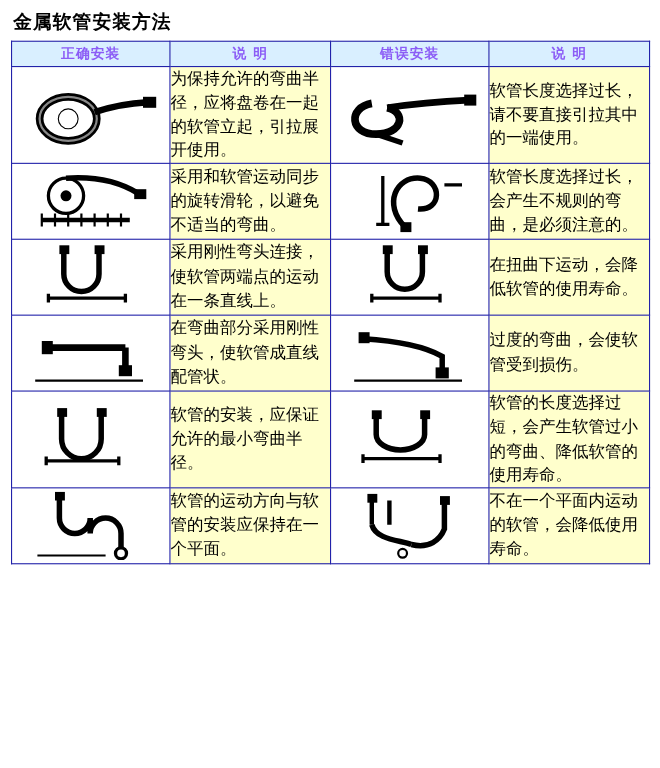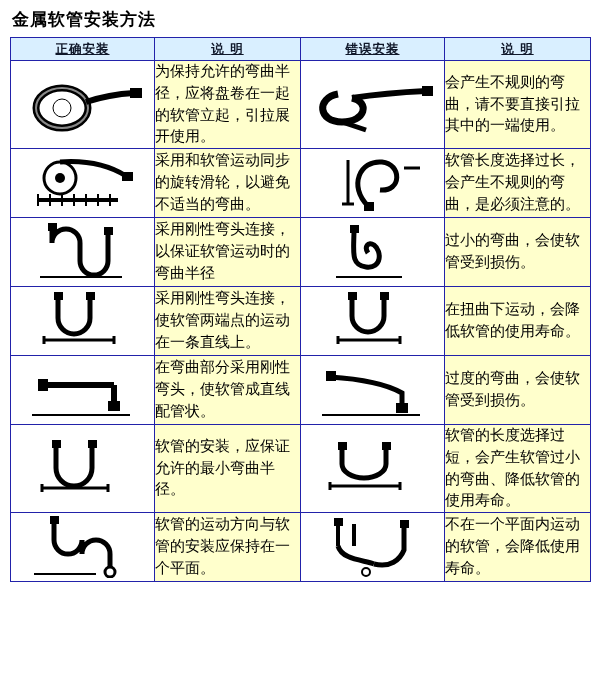--- a/index.html
+++ b/index.html
@@ -41,12 +41,11 @@
   }
   thead th {
     background: #d9efff;
-    color: #0f172a;
+    color: #8b5cf6;
     font-size: 12.5px;
     font-weight: bold;
     height: 22px;
     letter-spacing: 1px;
-    text-decoration: underline;
   }
   .col-img { width: 144px; }
   .col-txt { width: 146px; }

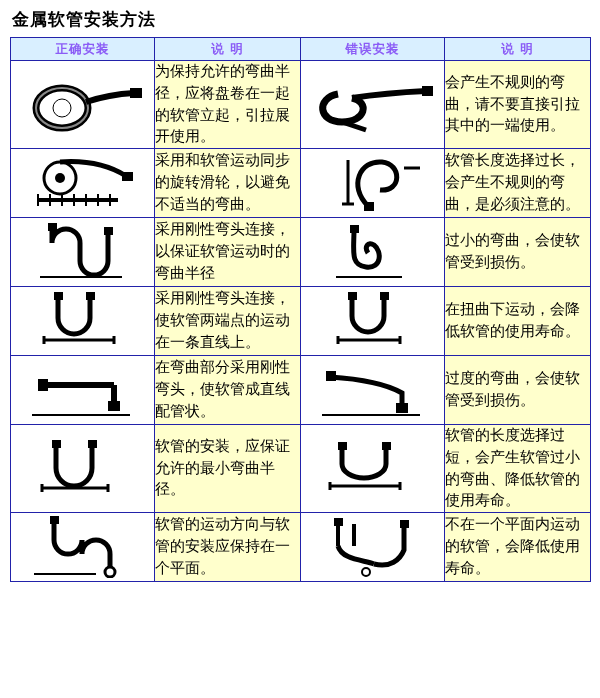--- a/index.html
+++ b/index.html
@@ -108,7 +108,7 @@
             <path d="M34 48 L58 56" stroke="#000" stroke-width="5" fill="none"></path>
           </svg>
         </td>
-        <td class="desc">会产生不规则的弯曲，请不要直接引拉其中的一端使用。</td>
+        <td class="desc">软管长度选择过长，请不要直接引拉其中的一端使用。</td>
       </tr>
 
 

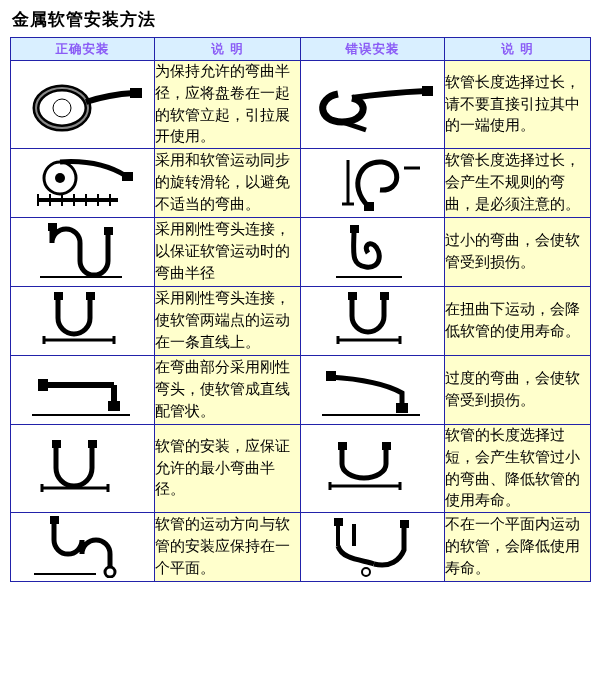--- a/index.html
+++ b/index.html
@@ -137,25 +137,6 @@
       </tr>
 
 
-      <tr class="row-h">
-        <td class="pic">
-          <svg width="130" height="62" viewBox="0 0 130 62">
-            <path d="M34 6 L34 22 A14 14 0 0 1 62 22 L62 40 A14 14 0 0 0 90 40 L90 14" fill="none" stroke="#000" stroke-width="5"></path>
-            <rect x="30" y="2" width="9" height="8" fill="#000"></rect>
-            <rect x="86" y="6" width="9" height="8" fill="#000"></rect>
-            <line x1="22" y1="56" x2="104" y2="56" stroke="#000" stroke-width="2"></line>
-          </svg>
-        </td>
-        <td class="desc">采用刚性弯头连接，以保证软管运动时的弯曲半径</td>
-        <td class="pic">
-          <svg width="130" height="62" viewBox="0 0 130 62">
-            <path d="M46 8 C46 30 42 44 58 46 C74 48 74 30 66 24 C60 20 56 26 60 32" fill="none" stroke="#000" stroke-width="5"></path>
-            <rect x="42" y="4" width="9" height="8" fill="#000"></rect>
-            <line x1="28" y1="56" x2="94" y2="56" stroke="#000" stroke-width="2"></line>
-          </svg>
-        </td>
-        <td class="desc">过小的弯曲，会使软管受到损伤。</td>
-      </tr>
 
       <tr class="row-h">
         <td class="pic">

